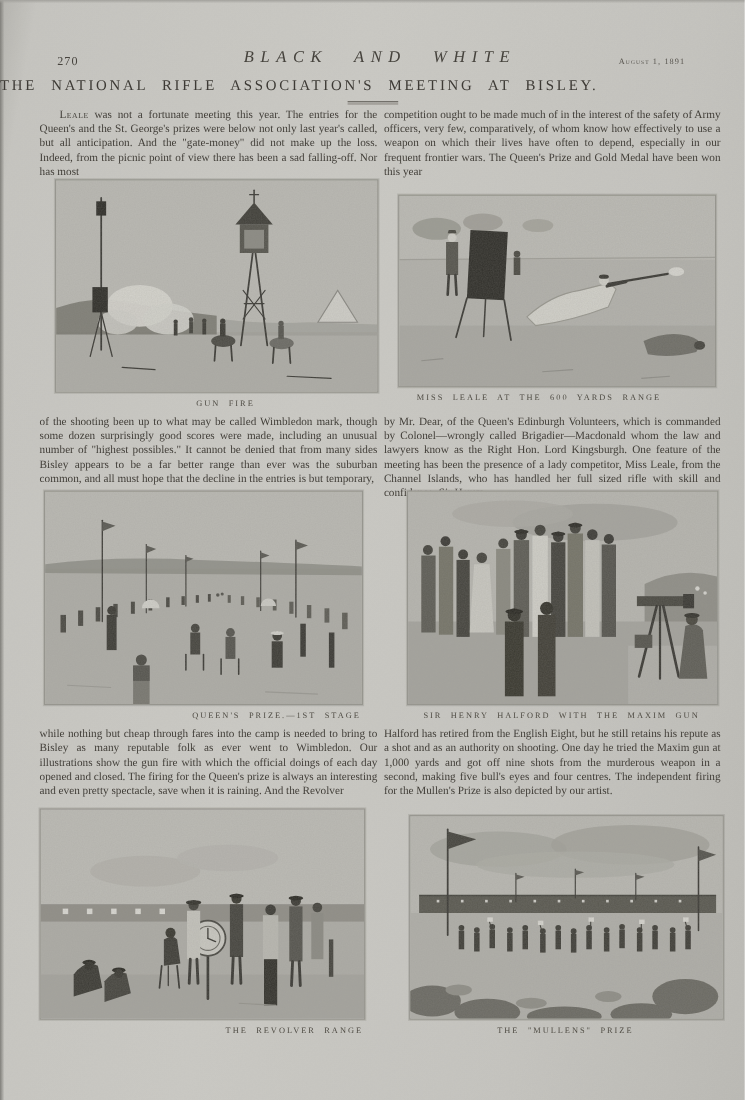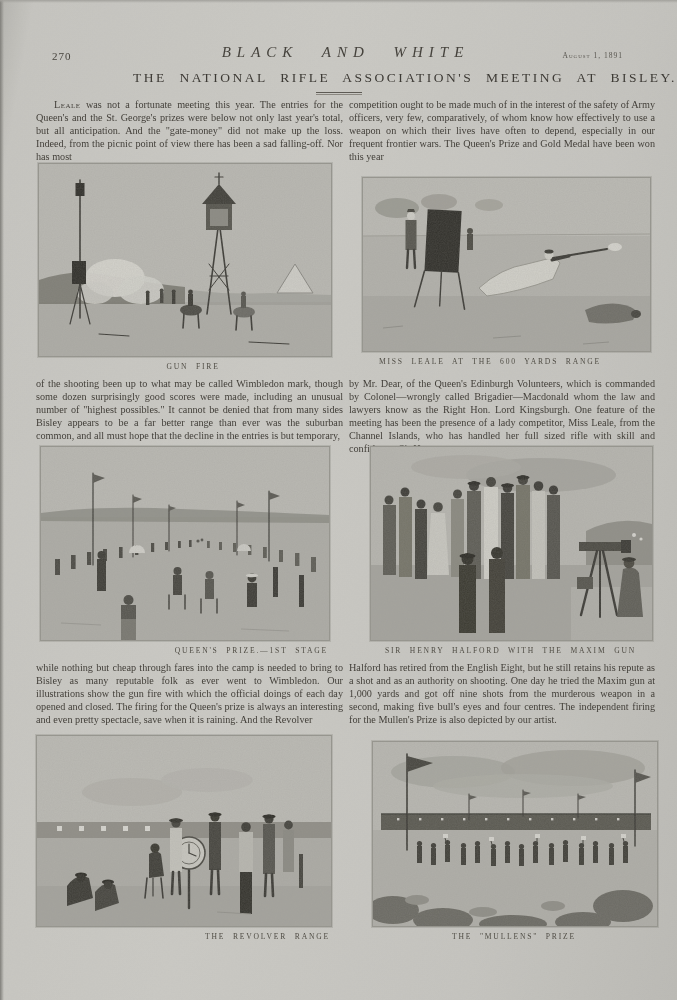--- a/index.html
+++ b/index.html
@@ -25,7 +25,7 @@
   .issue-date{position:absolute;right:32px;top:7px;font-size:7.5px;letter-spacing:1px;
     font-variant:small-caps;color:#55524c;}
 
-  .article-title{position:absolute;top:70px;left:0;right:0;text-align:right;
+  .article-title{position:absolute;top:70px;left:0;right:0;text-align:left;
     font-size:13.5px;letter-spacing:2.5px;word-spacing:7px;color:#3b3833;font-weight:normal;margin:0;}
   .title-rule{position:absolute;top:92px;left:50%;width:46px;margin-left:-23px;
     border-top:1px solid #5d5a54;border-bottom:1px solid #8b8881;height:1px;}

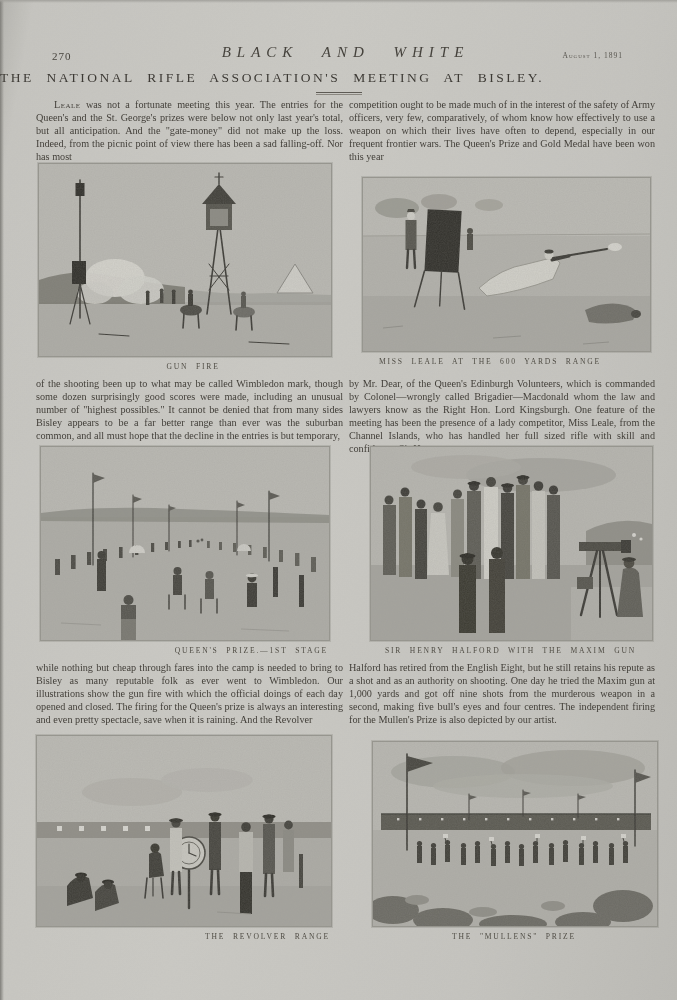--- a/index.html
+++ b/index.html
@@ -96,7 +96,7 @@
 
   <div class="textrow t1">
     <div class="col col-l">
-      <p><span class="indent"></span><span class="lead-word">Leale</span><span> was not a fortunate meeting this year.  The entries for the Queen's and the St. George's prizes were below not only last year's total, but all anticipation.  And the "gate-money" did not make up the loss.  Indeed, from the picnic point of view there has been a sad falling-off.  Nor has most</span></p>
+      <p><span class="indent"></span><span class="lead-word">Leale</span><span> was not a fortunate meeting this year.  The entries for the Queen's and the St. George's prizes were below not only last year's called, but all anticipation.  And the "gate-money" did not make up the loss.  Indeed, from the picnic point of view there has been a sad falling-off.  Nor has most</span></p>
     </div>
     <div class="col col-r">
       <p>competition ought to be made much of in the interest of the safety of Army officers, very few, comparatively, of whom know how effectively to use a weapon on which their lives have often to depend, especially in our frequent frontier wars.  The Queen's Prize and Gold Medal have been won this year</p>

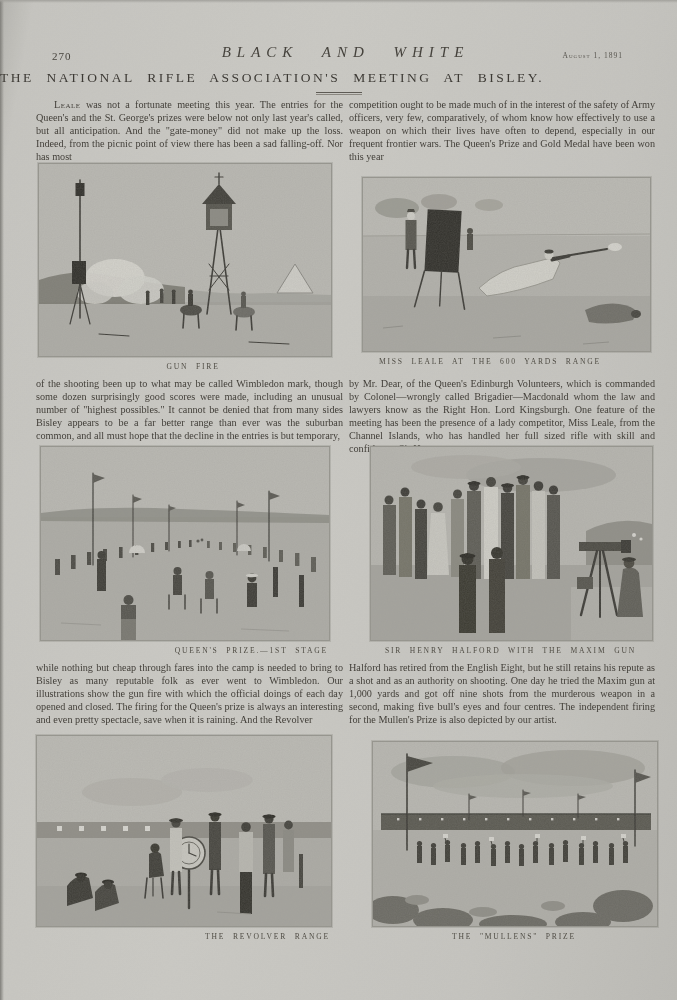--- a/index.html
+++ b/index.html
@@ -46,7 +46,7 @@
   .caption{margin-top:5px;font-size:7.6px;letter-spacing:1.8px;word-spacing:4px;
     color:#4e4b43;font-variant:small-caps;text-transform:uppercase;}
 
-  #fig-gun-fire      {top:163px;left:38px; width:310px;}
+  #fig-gun-fire      {top:163px;left:50px; width:310px;}
   #fig-gun-fire svg  {width:292px;height:192px;}
   #fig-miss-leale    {top:177px;left:362px;width:256px;}
   #fig-miss-leale svg{width:287px;height:173px;}

